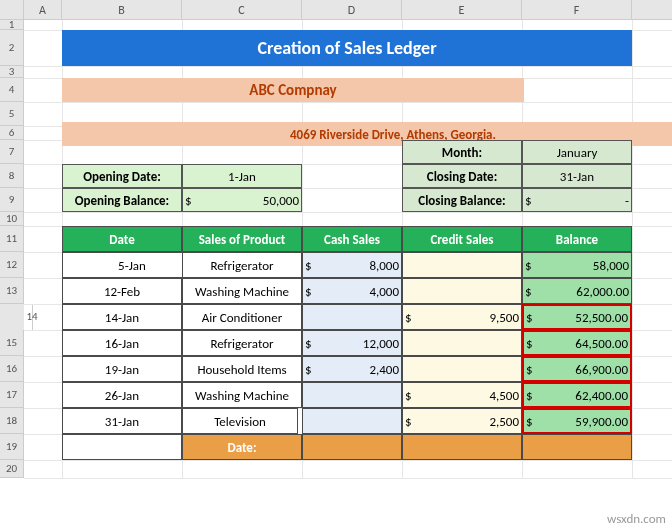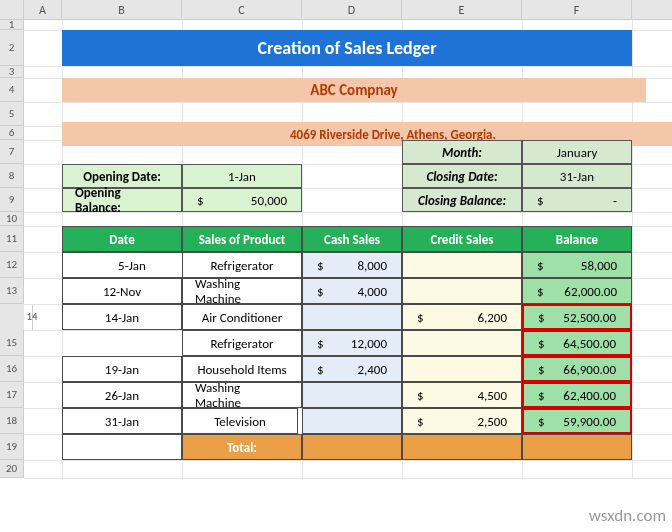--- a/index.html
+++ b/index.html
@@ -66,7 +66,7 @@
   position: absolute;
   display: flex;
   align-items: center;
-  padding: 0 12px;
+  padding: 0 0;
   border: 1px solid transparent;
 }
 .title-bar {

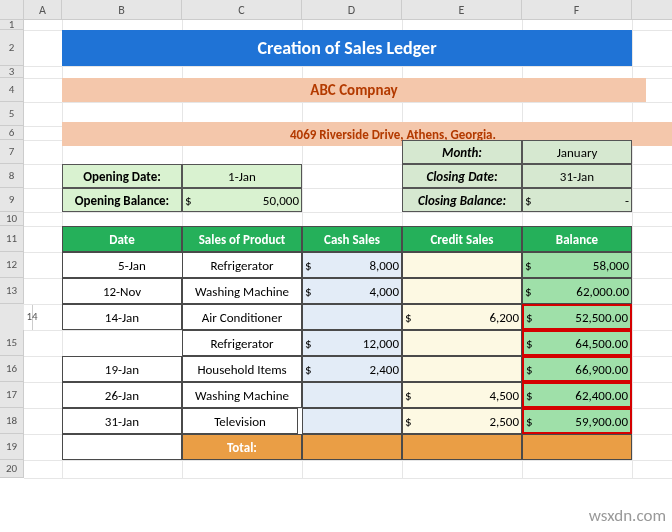--- a/index.html
+++ b/index.html
@@ -175,7 +175,7 @@
           <div class="gl-row" style="top: 458px;"></div>
         </div>
   <div class="cell title-bar" style="left: 38px; top: 10px; width: 570px; height: 36px;">Creation of Sales Ledger</div>
-        <div class="cell company company-top" style="left: 38px; top: 58px; width: 584px; height: 24px;">ABC Compnay</div>
+        <div class="cell company company-top" style="left: 38px; top: 58px; width: 462px; height: 24px;">ABC Compnay</div>
         <div class="cell company" style="left: 38px; top: 82px; width: 662px; height: 24px; margin-top: 20px;">4069 Riverside Drive, Athens, Georgia.</div>
         <div class="cell monthbox" style="left: 378px; top: 120px; width: 120px; height: 24px;">Month:</div>
         <div class="cell monthval" style="left: 498px; top: 120px; width: 110px; height: 24px;">January</div>

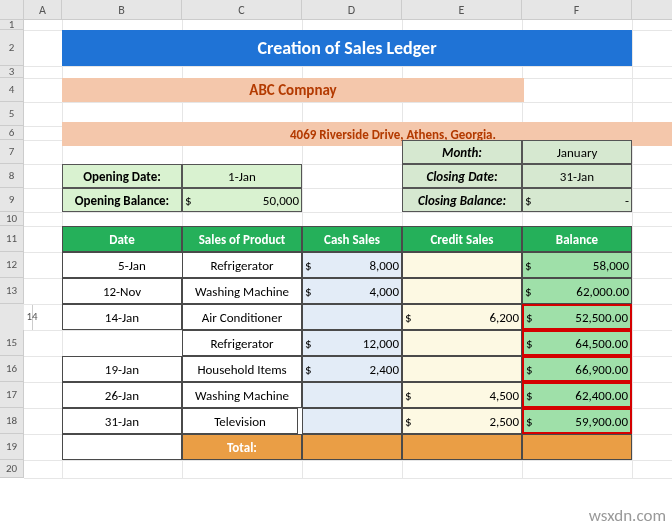--- a/index.html
+++ b/index.html
@@ -87,7 +87,7 @@
 .company-top { font-size: 15px; }
 .openbox { border:1px solid #555; justify-content:center; font-weight:bold; background:#d9f2d0; }
 .openval { border:1px solid #555; background:#d9f2d0; }
-.monthbox { border:1px solid #555; justify-content:center; font-weight:bold; background:#d6e8d0;font-style:italic; }
+.monthbox { border:1px solid #555; justify-content:center; font-weight:bold; background:#d6e8d0; }
 .monthval { border:1px solid #555; justify-content:center; background:#d6e8d0; }
 .th { background:#25b05a; color:#fff; font-weight:bold; justify-content:center; border:1px solid #4a4a4a;}
 .td { border:1px solid #4a4a4a; justify-content:center; background:#fff;}

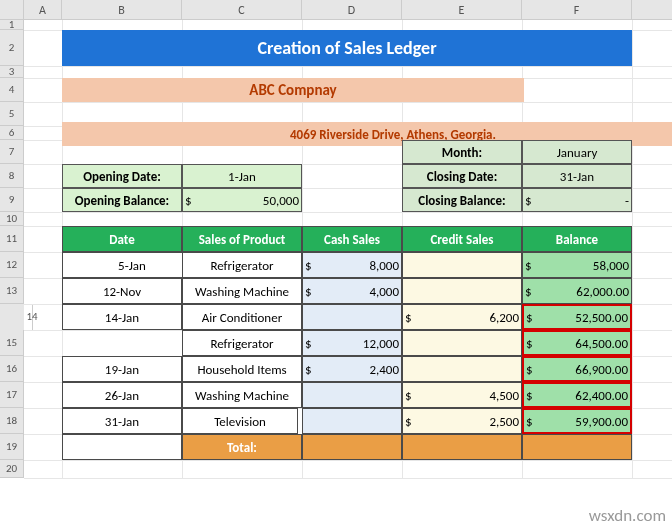--- a/index.html
+++ b/index.html
@@ -219,7 +219,7 @@
             <span>58,000</span>
           </div>
         </div>
-        <div class="cell td" style="left: 38px; top: 258px; width: 120px; height: 26px;">12-Nov</div>
+        <div class="cell td" style="left: 38px; top: 258px; width: 120px; height: 26px;">12-Feb</div>
         <div class="cell td" style="left: 158px; top: 258px; width: 120px; height: 26px;">Washing Machine</div>
         <div class="cell td td-amt cash" style="left: 278px; top: 258px; width: 100px; height: 26px;">
           <div class="money">

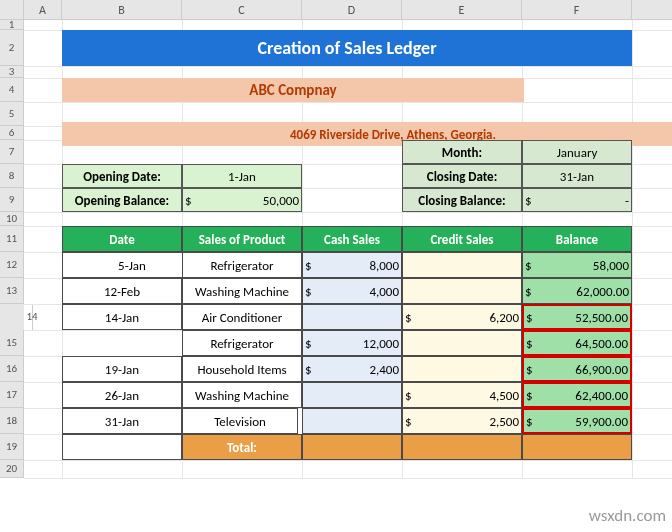--- a/index.html
+++ b/index.html
@@ -240,7 +240,7 @@
         <div class="cell td td-amt" style="left: 378px; top: 284px; width: 120px; height: 26px;">
           <div class="money">
             <span>$</span>
-            <span>6,200</span>
+            <span>9,500</span>
           </div>
         </div>
         <div class="cell td td-amt bal redbox" style="left: 498px; top: 284px; width: 110px; height: 26px;">

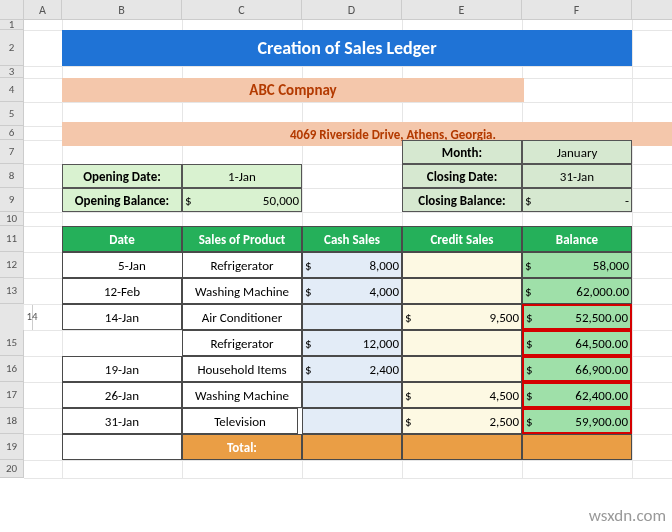--- a/index.html
+++ b/index.html
@@ -249,6 +249,7 @@
             <span>52,500.00</span>
           </div>
         </div>
+        <div class="cell td" style="left: 38px; top: 310px; width: 120px; height: 26px;">16-Jan</div>
         <div class="cell td" style="left: 158px; top: 310px; width: 120px; height: 26px;">Refrigerator</div>
         <div class="cell td td-amt cash" style="left: 278px; top: 310px; width: 100px; height: 26px;">
           <div class="money">

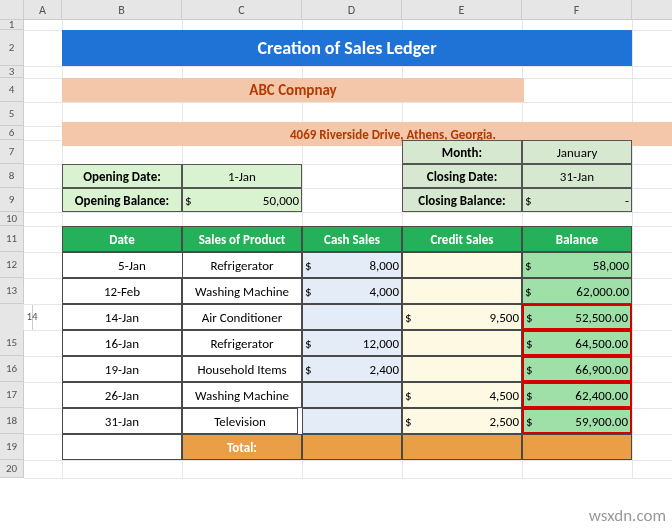--- a/index.html
+++ b/index.html
@@ -310,7 +310,7 @@
           </div>
         </div>
         <div class="cell td" style="left: 38px; top: 414px; width: 120px; height: 26px;"></div>
-        <div class="cell td-total-label" style="left: 158px; top: 414px; width: 120px; height: 26px;">Total:</div>
+        <div class="cell td-total-label" style="left: 158px; top: 414px; width: 120px; height: 26px;">Date:</div>
         <div class="cell td-total-blank" style="left: 278px; top: 414px; width: 100px; height: 26px;"></div>
         <div class="cell td-total-blank" style="left: 378px; top: 414px; width: 120px; height: 26px;"></div>
         <div class="cell td-total-blank" style="left: 498px; top: 414px; width: 110px; height: 26px;"></div>

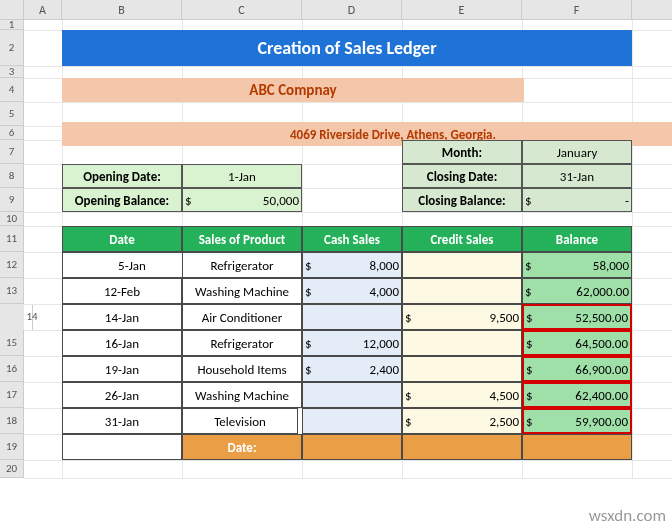--- a/index.html
+++ b/index.html
@@ -104,7 +104,7 @@
   position:absolute;
   right:6px;
   bottom:6px;
-  font-size:17px;
+  font-size:13px;
   color:#999;
 }
 </style>

